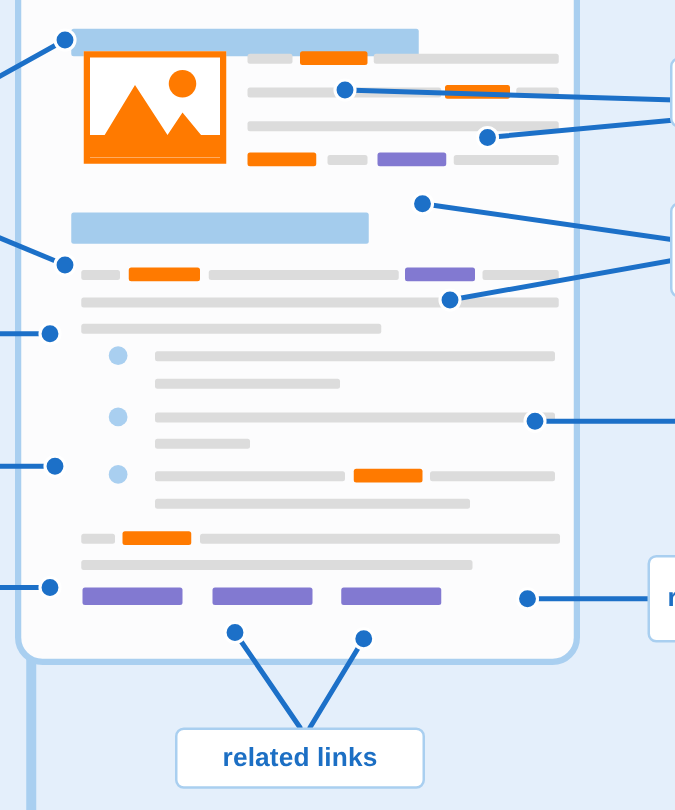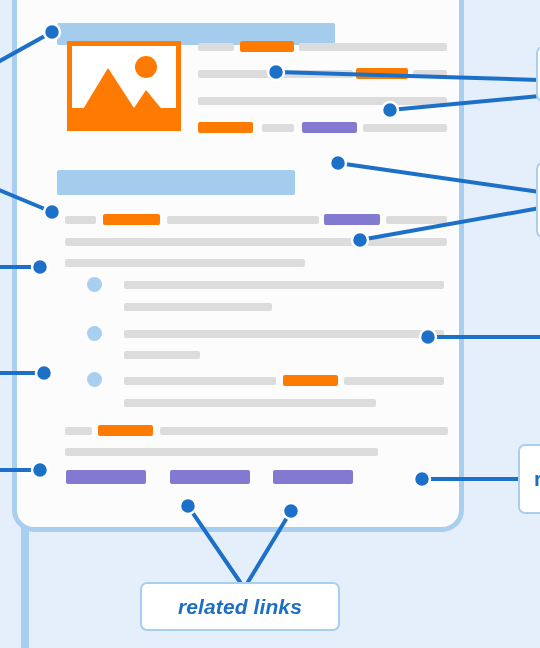--- a/index.html
+++ b/index.html
@@ -64,7 +64,7 @@
     box-sizing:border-box;
     white-space:nowrap;
   }
-  #callout-related{left:140px;top:582px;width:200px;height:49px;font-style:italic;}
+  #callout-related{left:140px;top:582px;width:200px;height:49px;}
   #callout-a{left:536px;top:46px;width:120px;height:56px;}
   #callout-b{left:536px;top:162px;width:120px;height:76px;}
   #callout-c{left:518px;top:444px;width:130px;height:70px;

